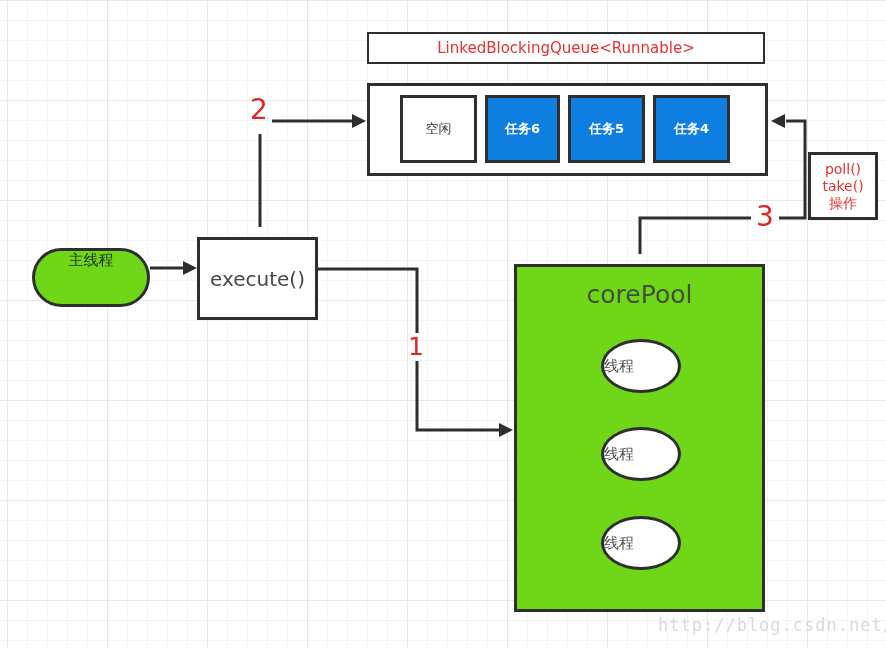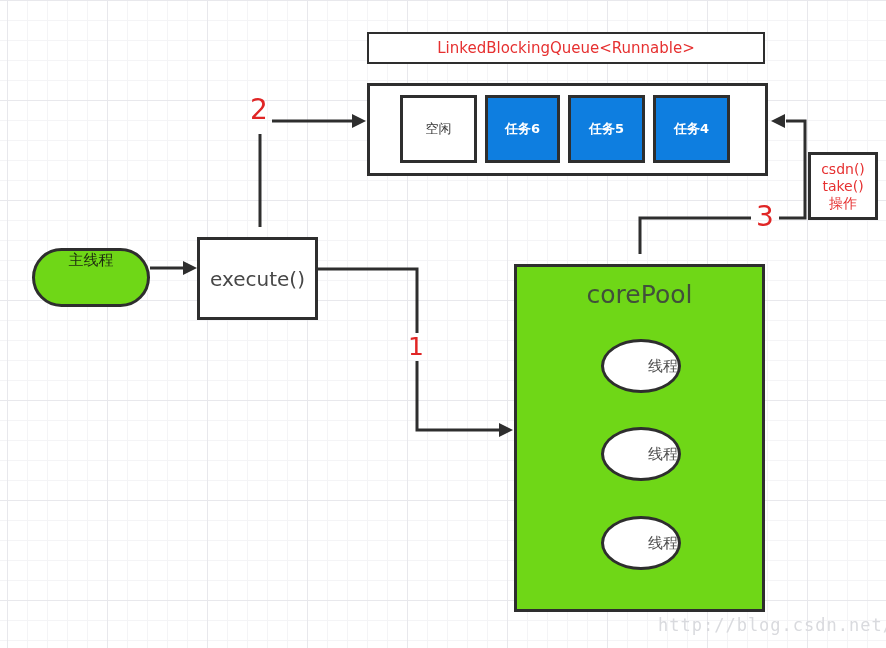--- a/index.html
+++ b/index.html
@@ -186,7 +186,7 @@
   </div>
 
   <div class="box poll-box">
-    <div>csdn()</div>
+    <div>poll()</div>
     <div>take()</div>
     <div>操作</div>
   </div>

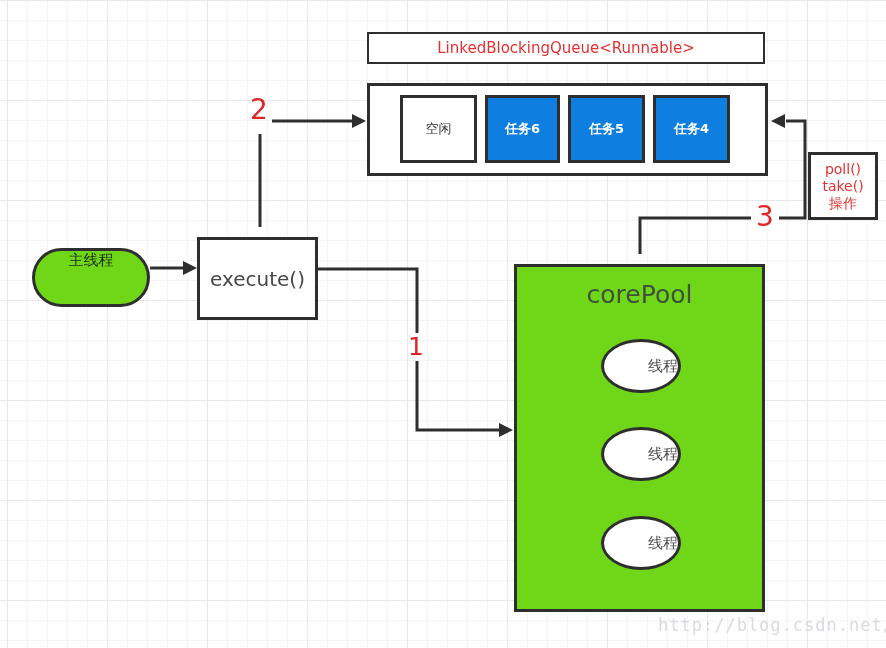--- a/index.html
+++ b/index.html
@@ -83,7 +83,7 @@
     position: absolute; box-sizing: border-box;
     left: 84px; width: 80px; height: 54px;
     background: #ffffff; border: 3px solid #2e2e2e; border-radius: 50%;
-    display: flex; align-items: center; justify-content: flex-end;
+    display: flex; align-items: center; justify-content: flex-start;
     color: #4f4f4f; font-size: 15px;
   }
   .thread-1 { top: 72px; }

